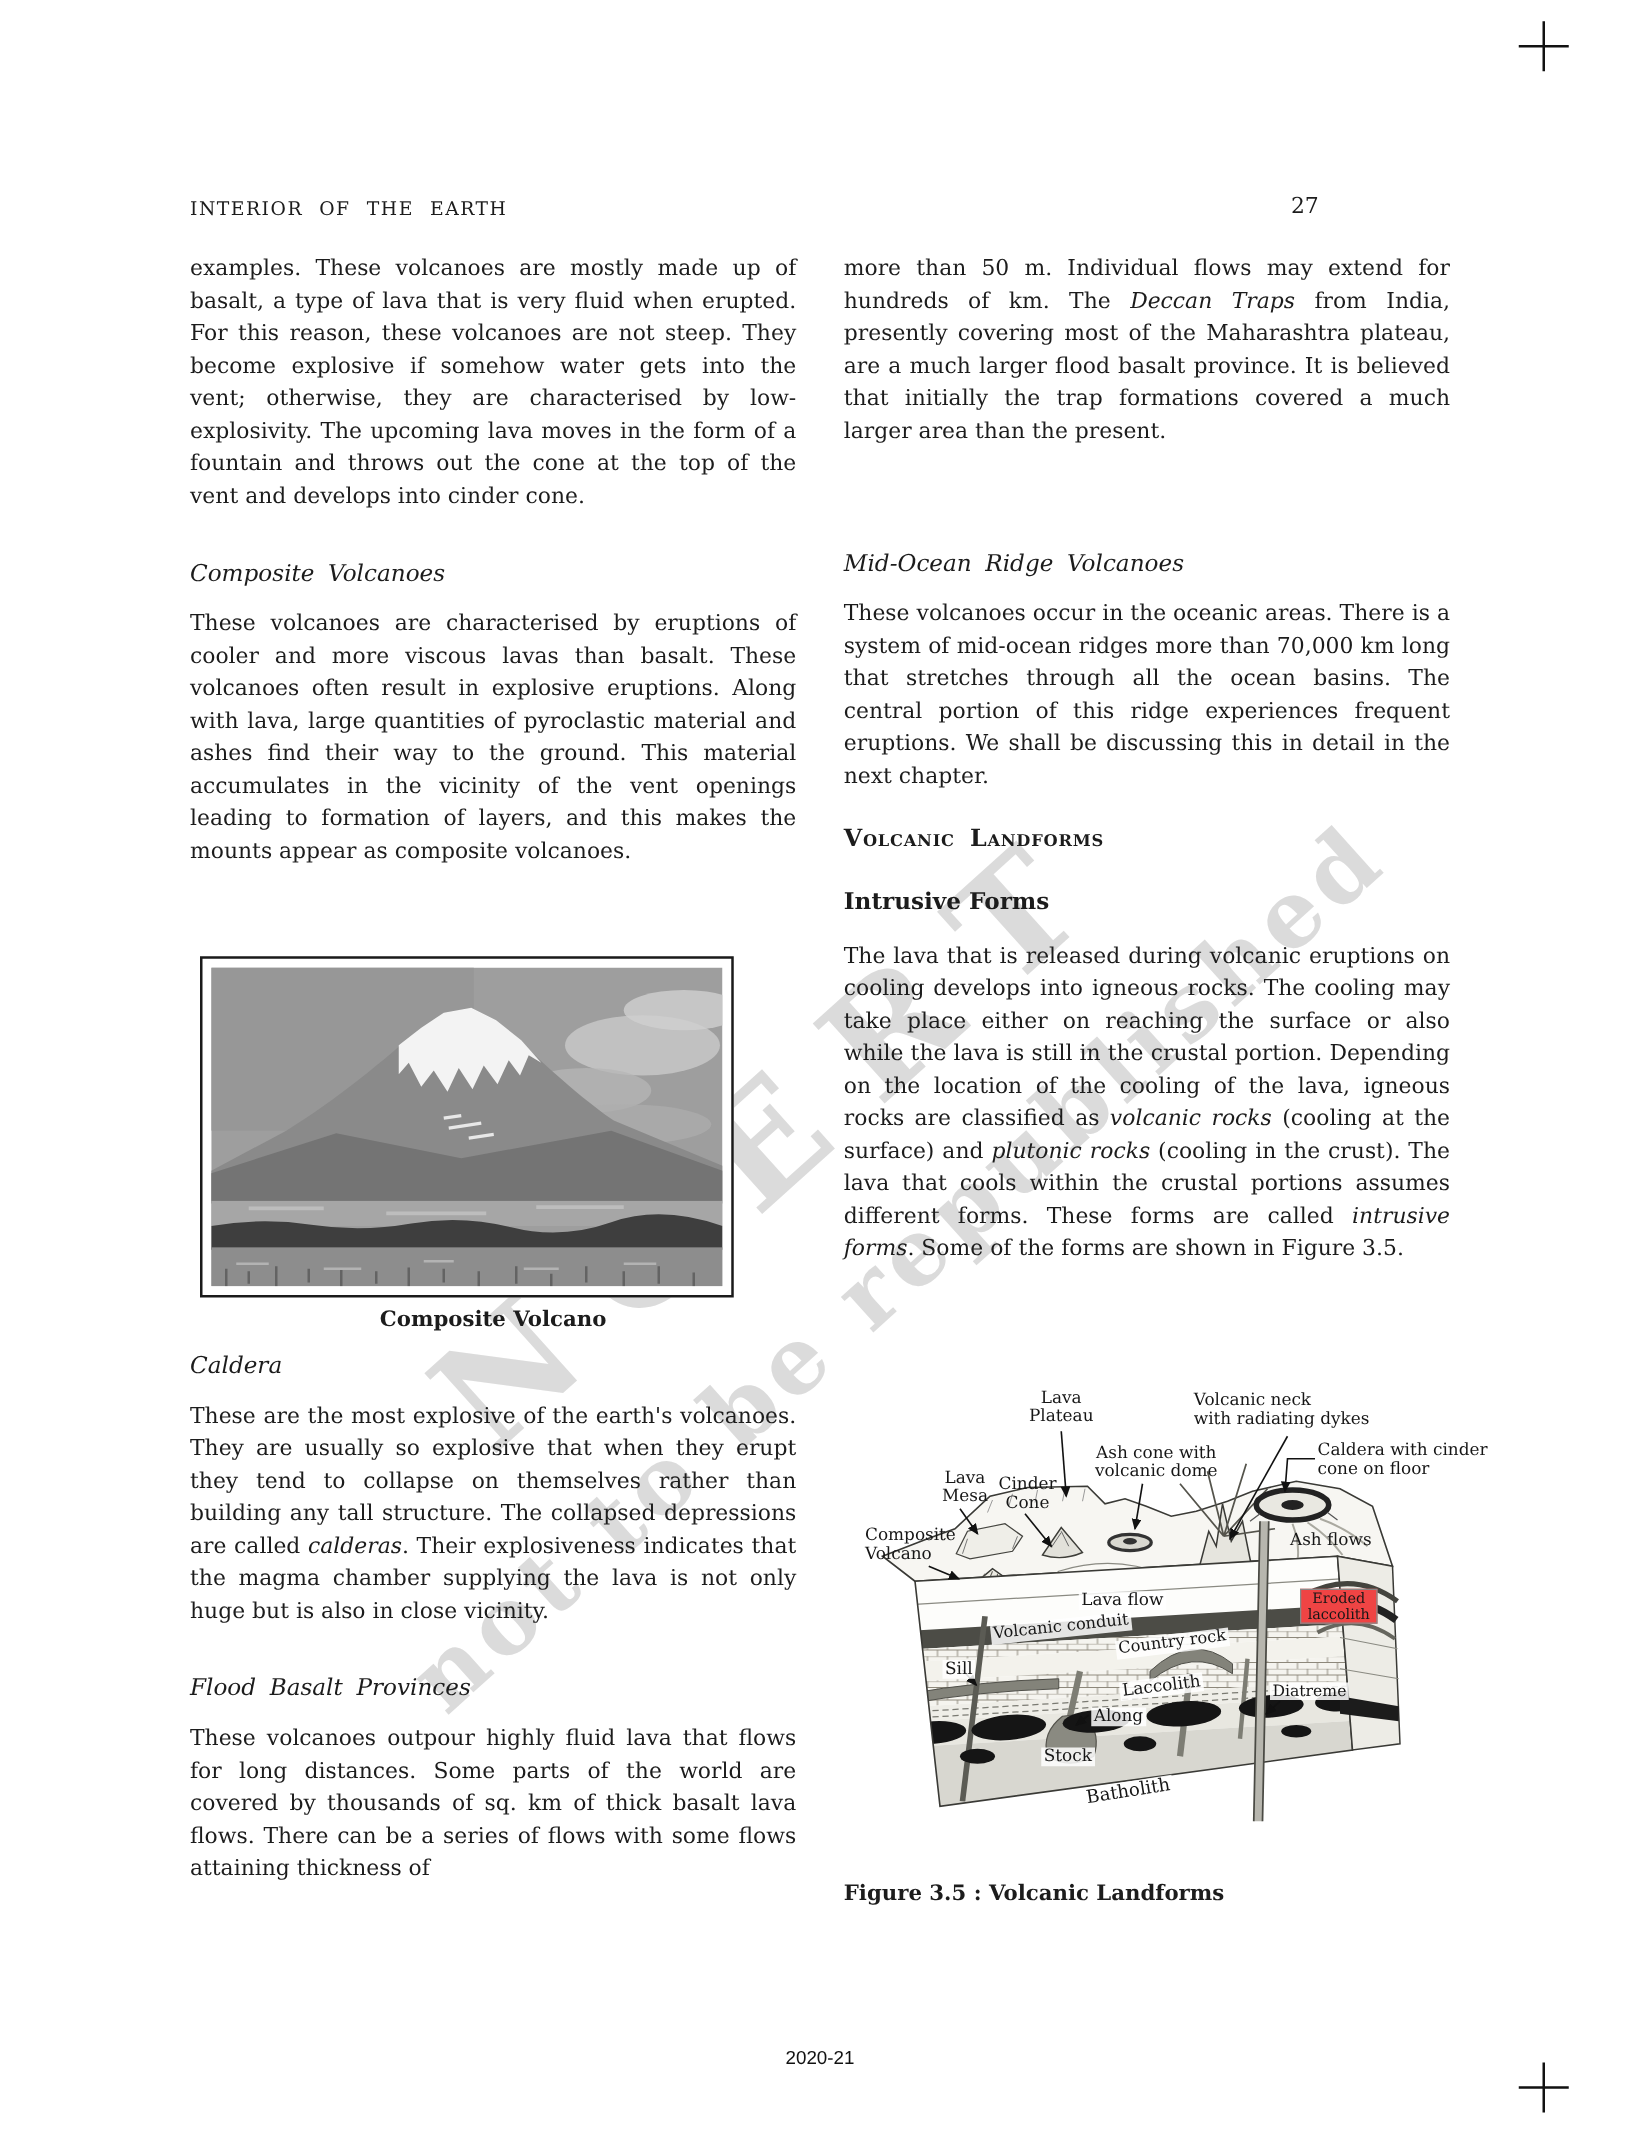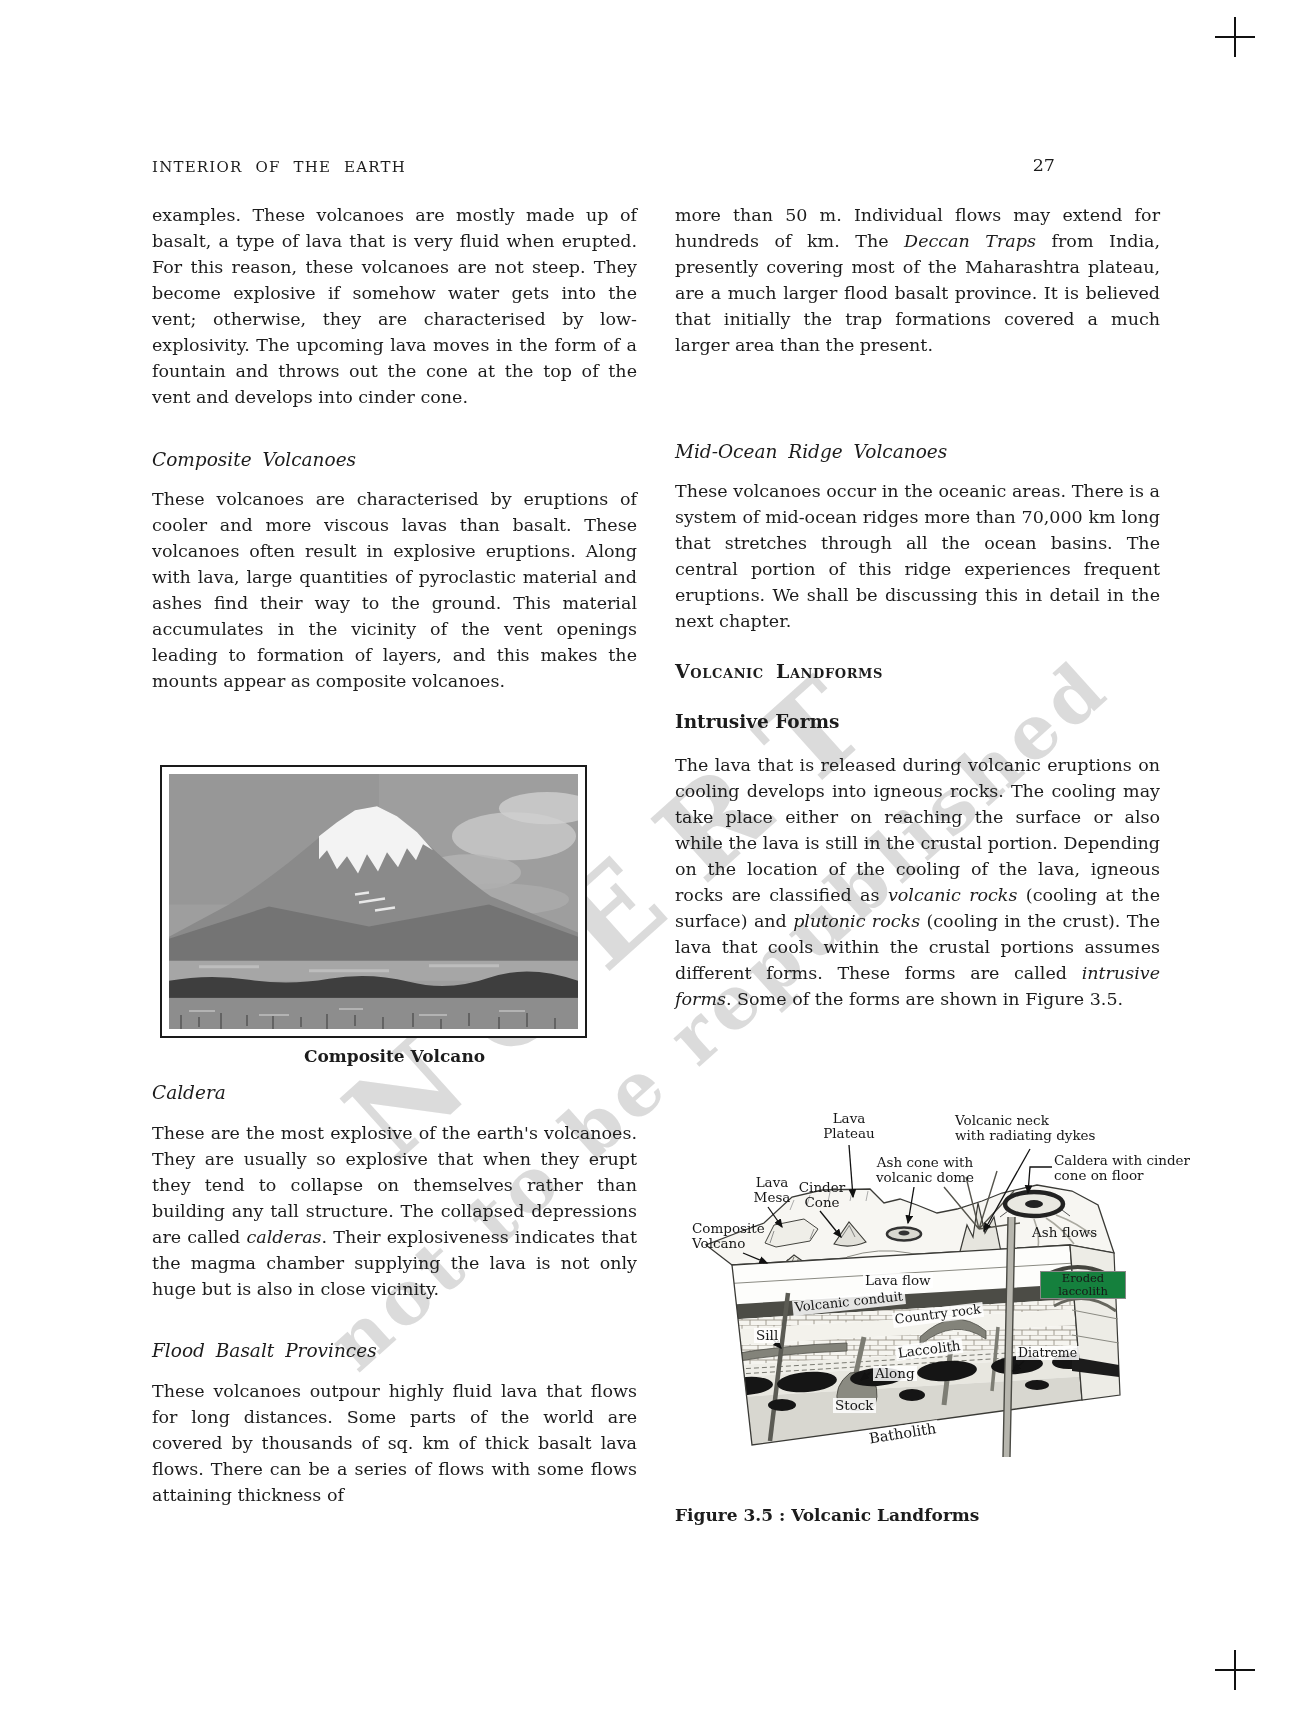--- a/index.html
+++ b/index.html
@@ -33,7 +33,7 @@
   .fig-label{position:absolute;font-size:13.5px;line-height:1.12;white-space:pre-line;color:#161616;z-index:3;}
   .fl-c{text-align:center;}
   .bg{background:rgba(255,255,255,.85);padding:0 2px;}
-  .box{background:#15803d;border:1px solid #888;padding:0 14px;font-size:11.5px;}
+  .box{background:#ef4444;border:1px solid #888;padding:0 2px;font-size:11.5px;}
   .rot6{transform:rotate(-6deg);transform-origin:left top;}
   .rot7{transform:rotate(-7deg);transform-origin:left top;}
   .rot9{transform:rotate(-9deg);transform-origin:left top;}

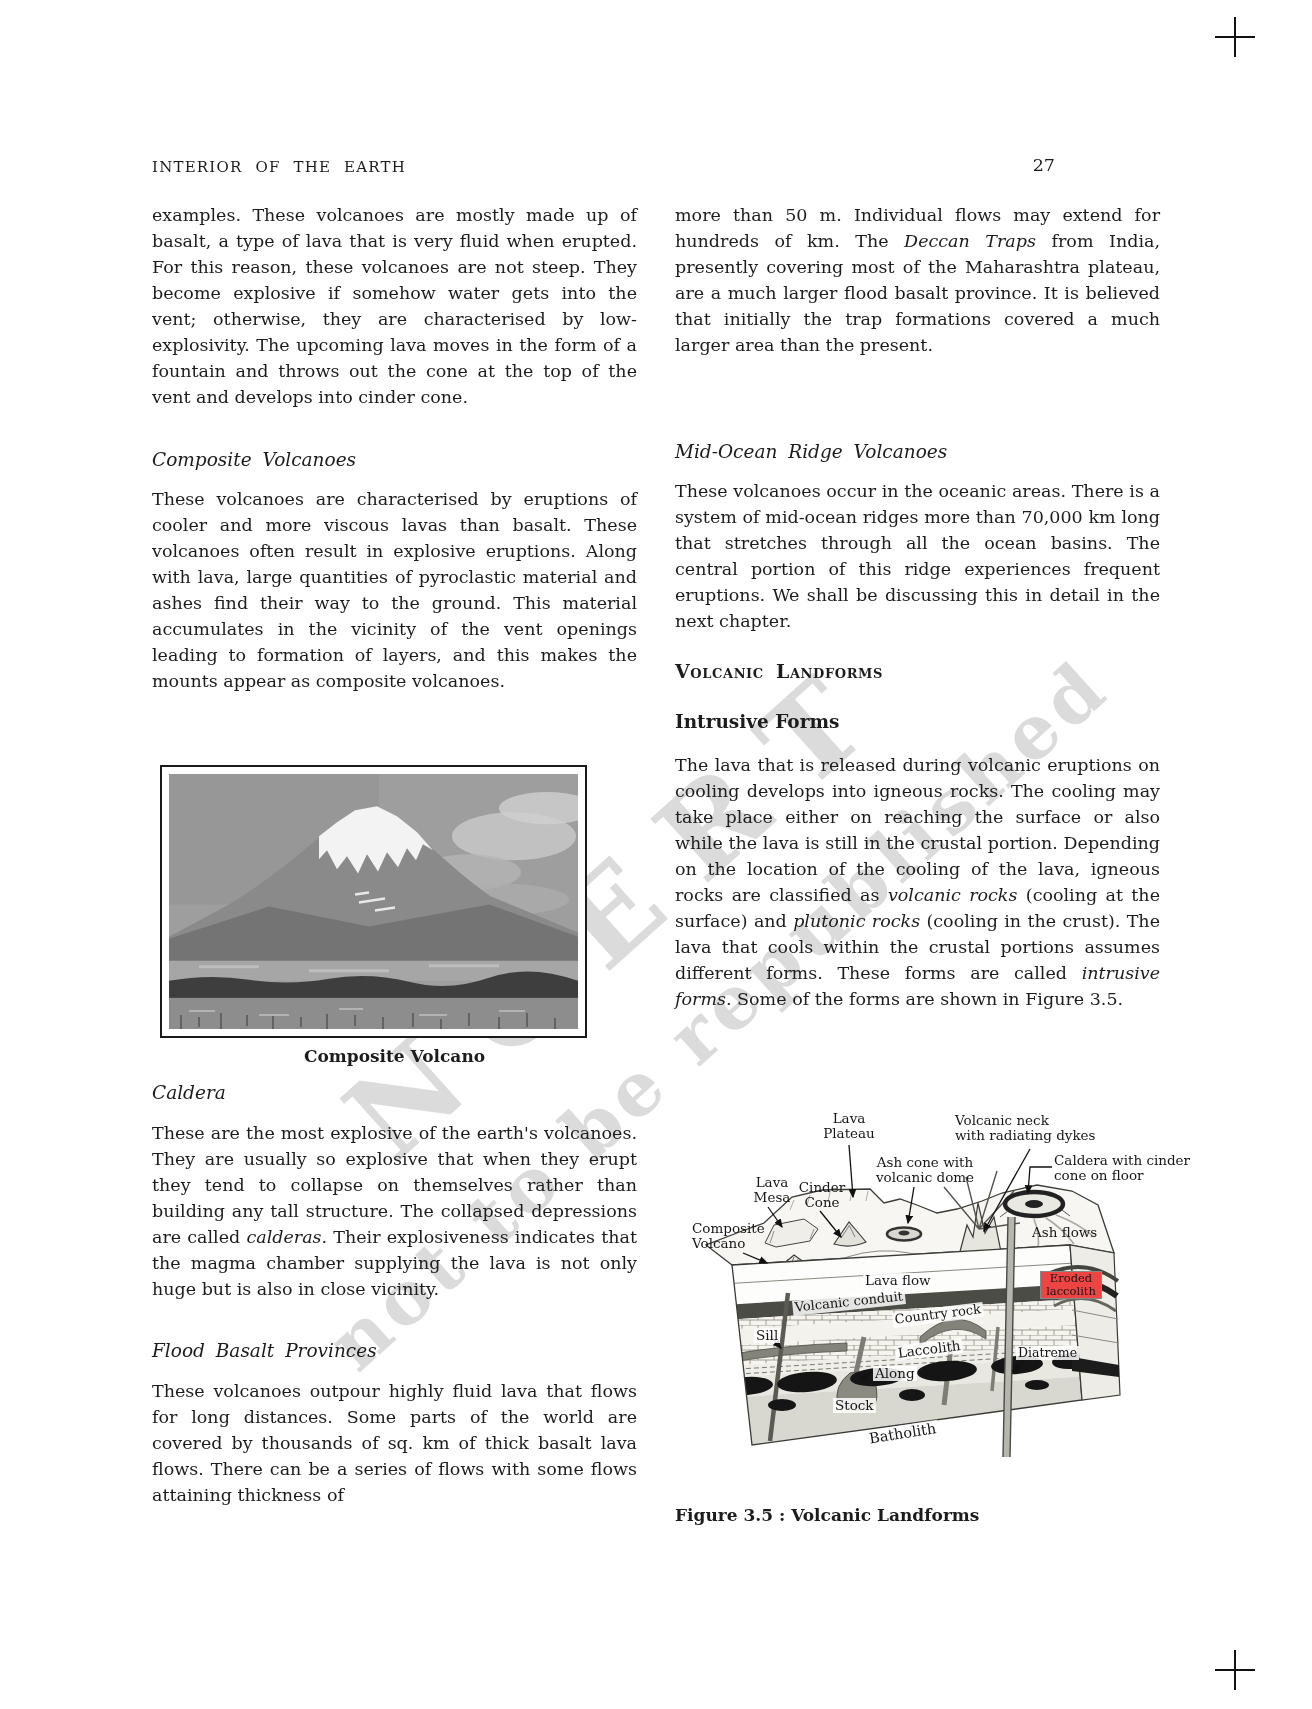--- a/index.html
+++ b/index.html
@@ -252,6 +252,7 @@
 
   <div class="fig-caption">Figure 3.5 : Volcanic Landforms</div>
 
+  <div class="footer">2020-21</div>
 
   <svg class="crop crop-tr" viewBox="0 0 44 44">
     <path d="M2,22 H42 M22,2 V42" stroke="#111" stroke-width="2" fill="none"></path>

